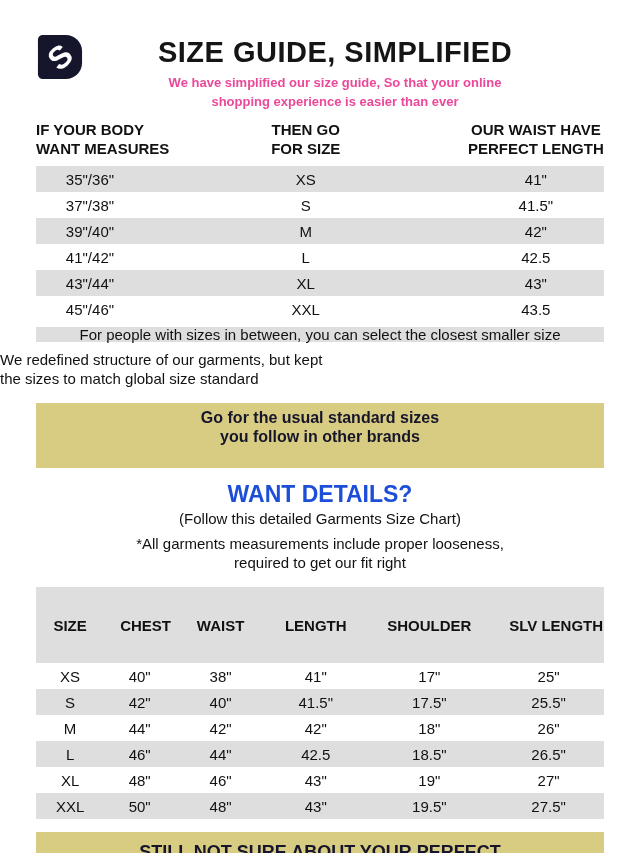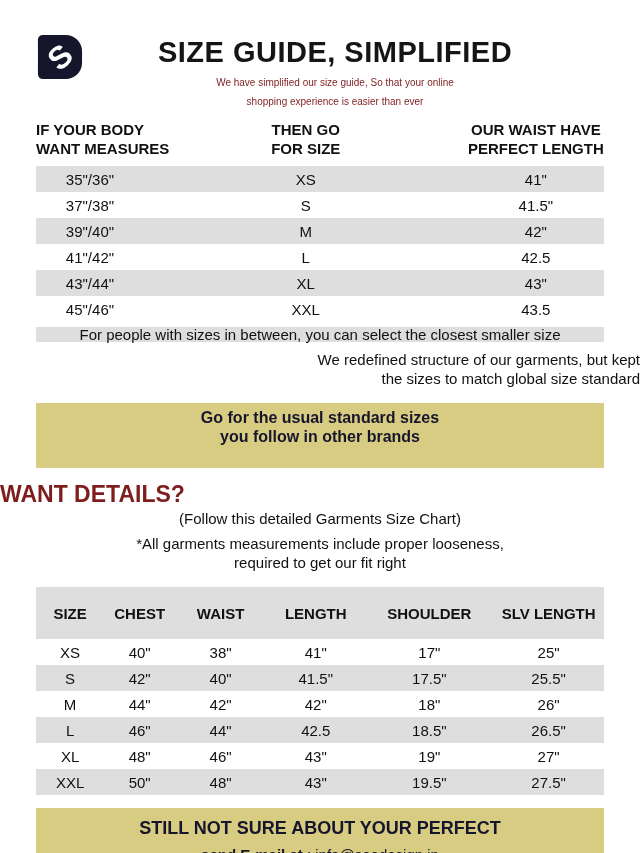--- a/index.html
+++ b/index.html
@@ -11,7 +11,7 @@
   .logo{position:absolute;left:37px;top:34px;width:46px;height:46px;}
   .hdr{padding-top:36px;text-align:center;margin-left:30px;}
   .title{margin:0;font-size:29px;line-height:32px;font-weight:bold;letter-spacing:.5px;color:#151515;}
-  .subtitle{margin:5px 0 0;font-size:10px;line-height:19px;color:#7f1d1d;}
+  .subtitle{margin:5px 0 0;font-size:13px;line-height:19px;color:#ec4899;font-weight:bold;}
   
   .gut{margin:0 36px;}
   

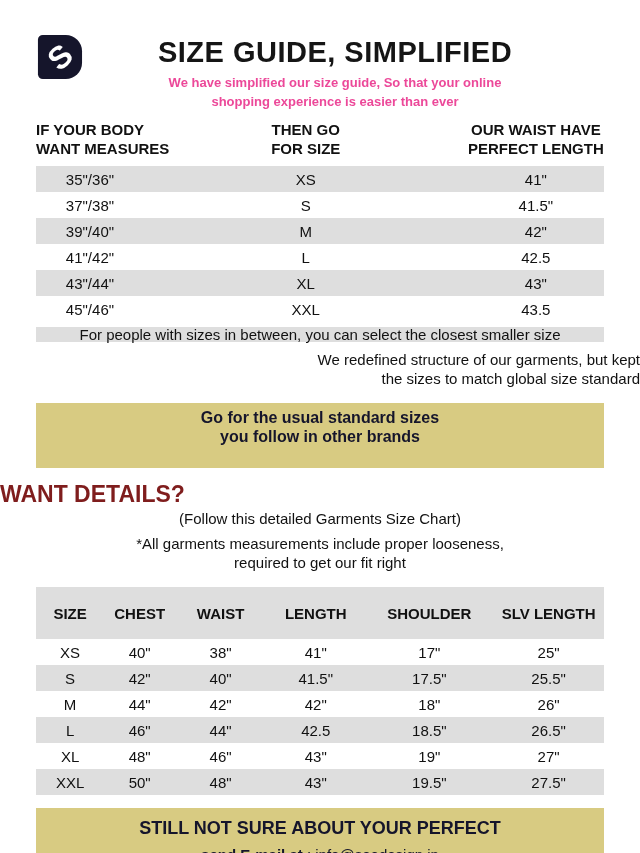--- a/index.html
+++ b/index.html
@@ -20,7 +20,7 @@
   .t1 td{height:26px;font-size:15px;text-align:center;padding:0;}
   .t1 tbody tr.alt{background:#dedede;}
   .foot-bar{margin-top:5px;background:#dedede;height:15px;display:flex;align-items:center;justify-content:center;font-size:15px;}
-  .mid-note{margin-top:8px;text-align:right;font-size:15px;line-height:19px;}
+  .mid-note{margin-top:8px;text-align:left;font-size:15px;line-height:19px;}
   
   .banner{margin:0 36px;background:#d8cb82;text-align:center;}
   .banner1{margin-top:4px;padding:5px 0 22px;font-size:16px;line-height:19px;font-weight:bold;color:#15152b;}

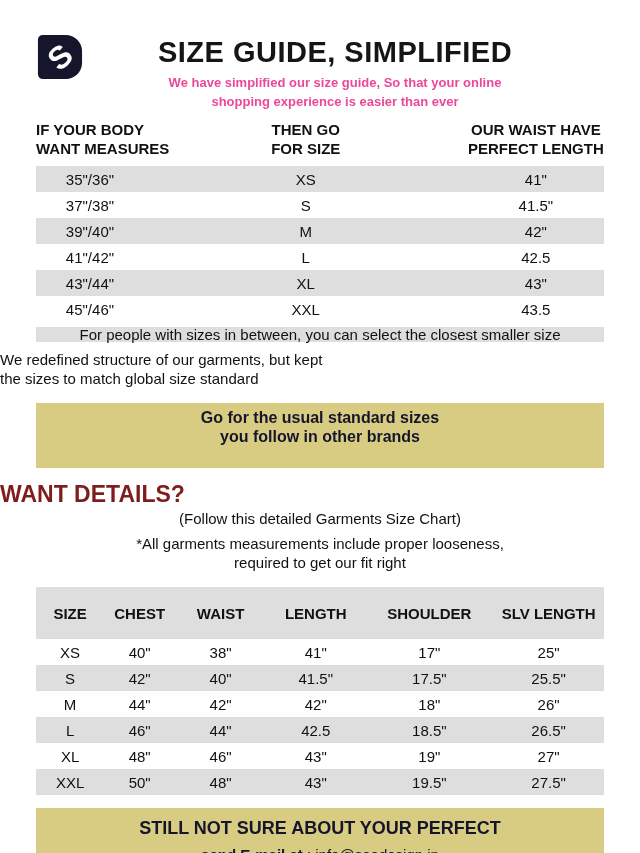--- a/index.html
+++ b/index.html
@@ -25,7 +25,7 @@
   .banner{margin:0 36px;background:#d8cb82;text-align:center;}
   .banner1{margin-top:4px;padding:5px 0 22px;font-size:16px;line-height:19px;font-weight:bold;color:#15152b;}
   
-  .d-title{margin-top:13px;font-size:23px;line-height:26px;font-weight:bold;color:#7f1d1d;}
+  .d-title{margin-top:13px;text-align:center;font-size:23px;line-height:26px;font-weight:bold;color:#1d4ed8;}
   .d-sub{margin-top:2px;text-align:center;font-size:15px;line-height:19px;font-weight:normal;}
   .d-note{margin-top:6px;text-align:center;font-size:15px;line-height:19px;}
   

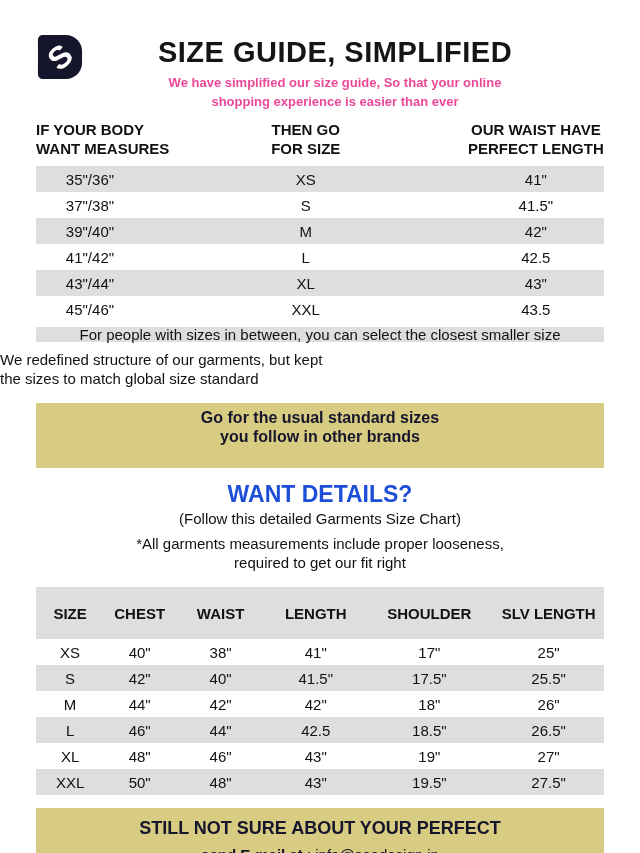--- a/index.html
+++ b/index.html
@@ -30,7 +30,7 @@
   .d-note{margin-top:6px;text-align:center;font-size:15px;line-height:19px;}
   
   .t2{width:100%;border-collapse:collapse;table-layout:fixed;margin-top:6px;}
-  .t2 th{background:#dedede;height:44px;font-size:15px;font-weight:bold;text-align:center;padding:4px;white-space:nowrap;}
+  .t2 th{background:#dedede;height:44px;font-size:15px;font-weight:bold;text-align:center;padding:16px;white-space:nowrap;}
   .t2 td{height:26px;font-size:15px;text-align:center;padding:0;}
   .t2 tbody tr.alt{background:#dedede;}
   

